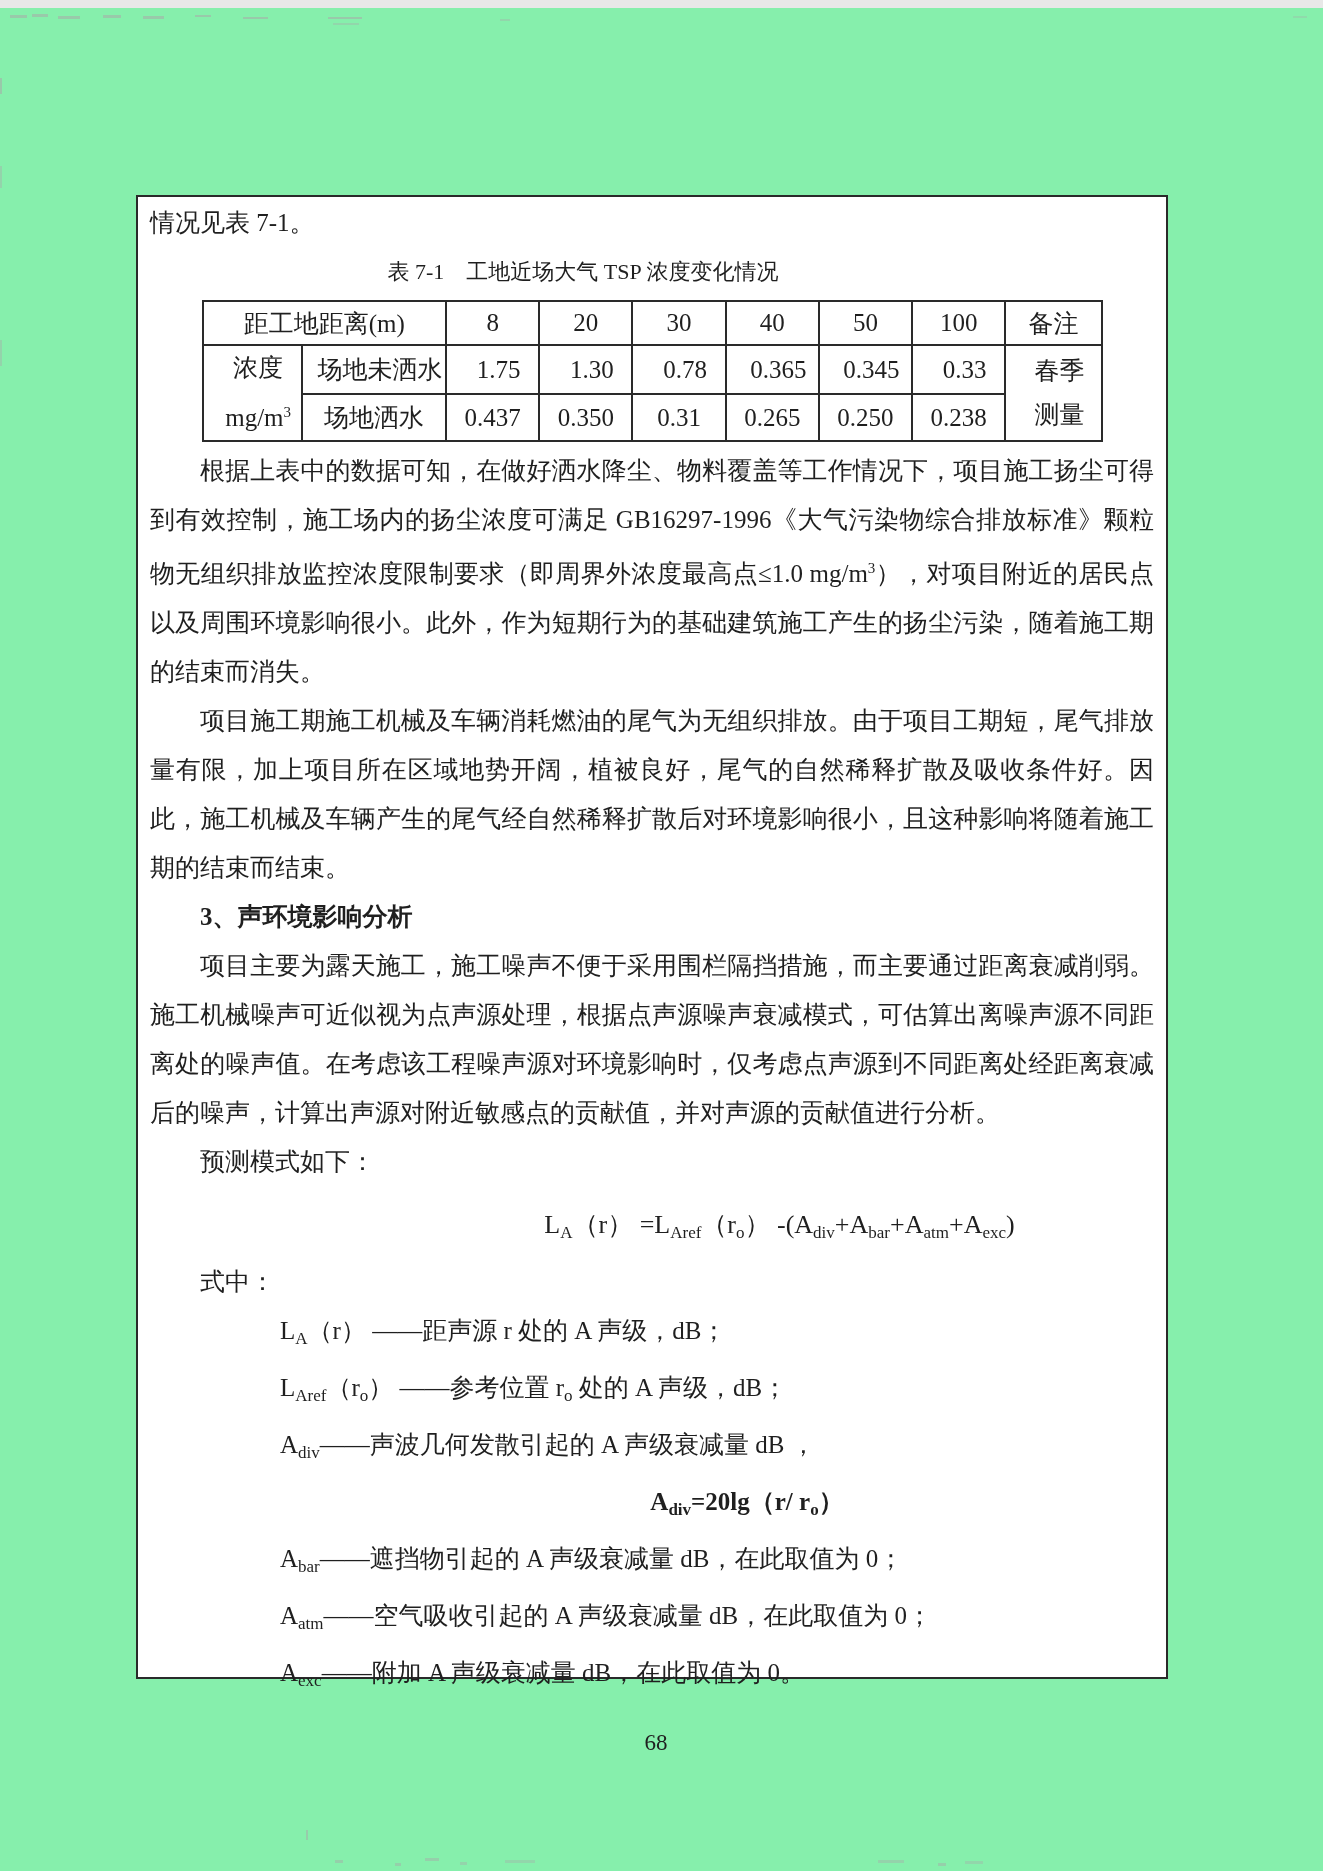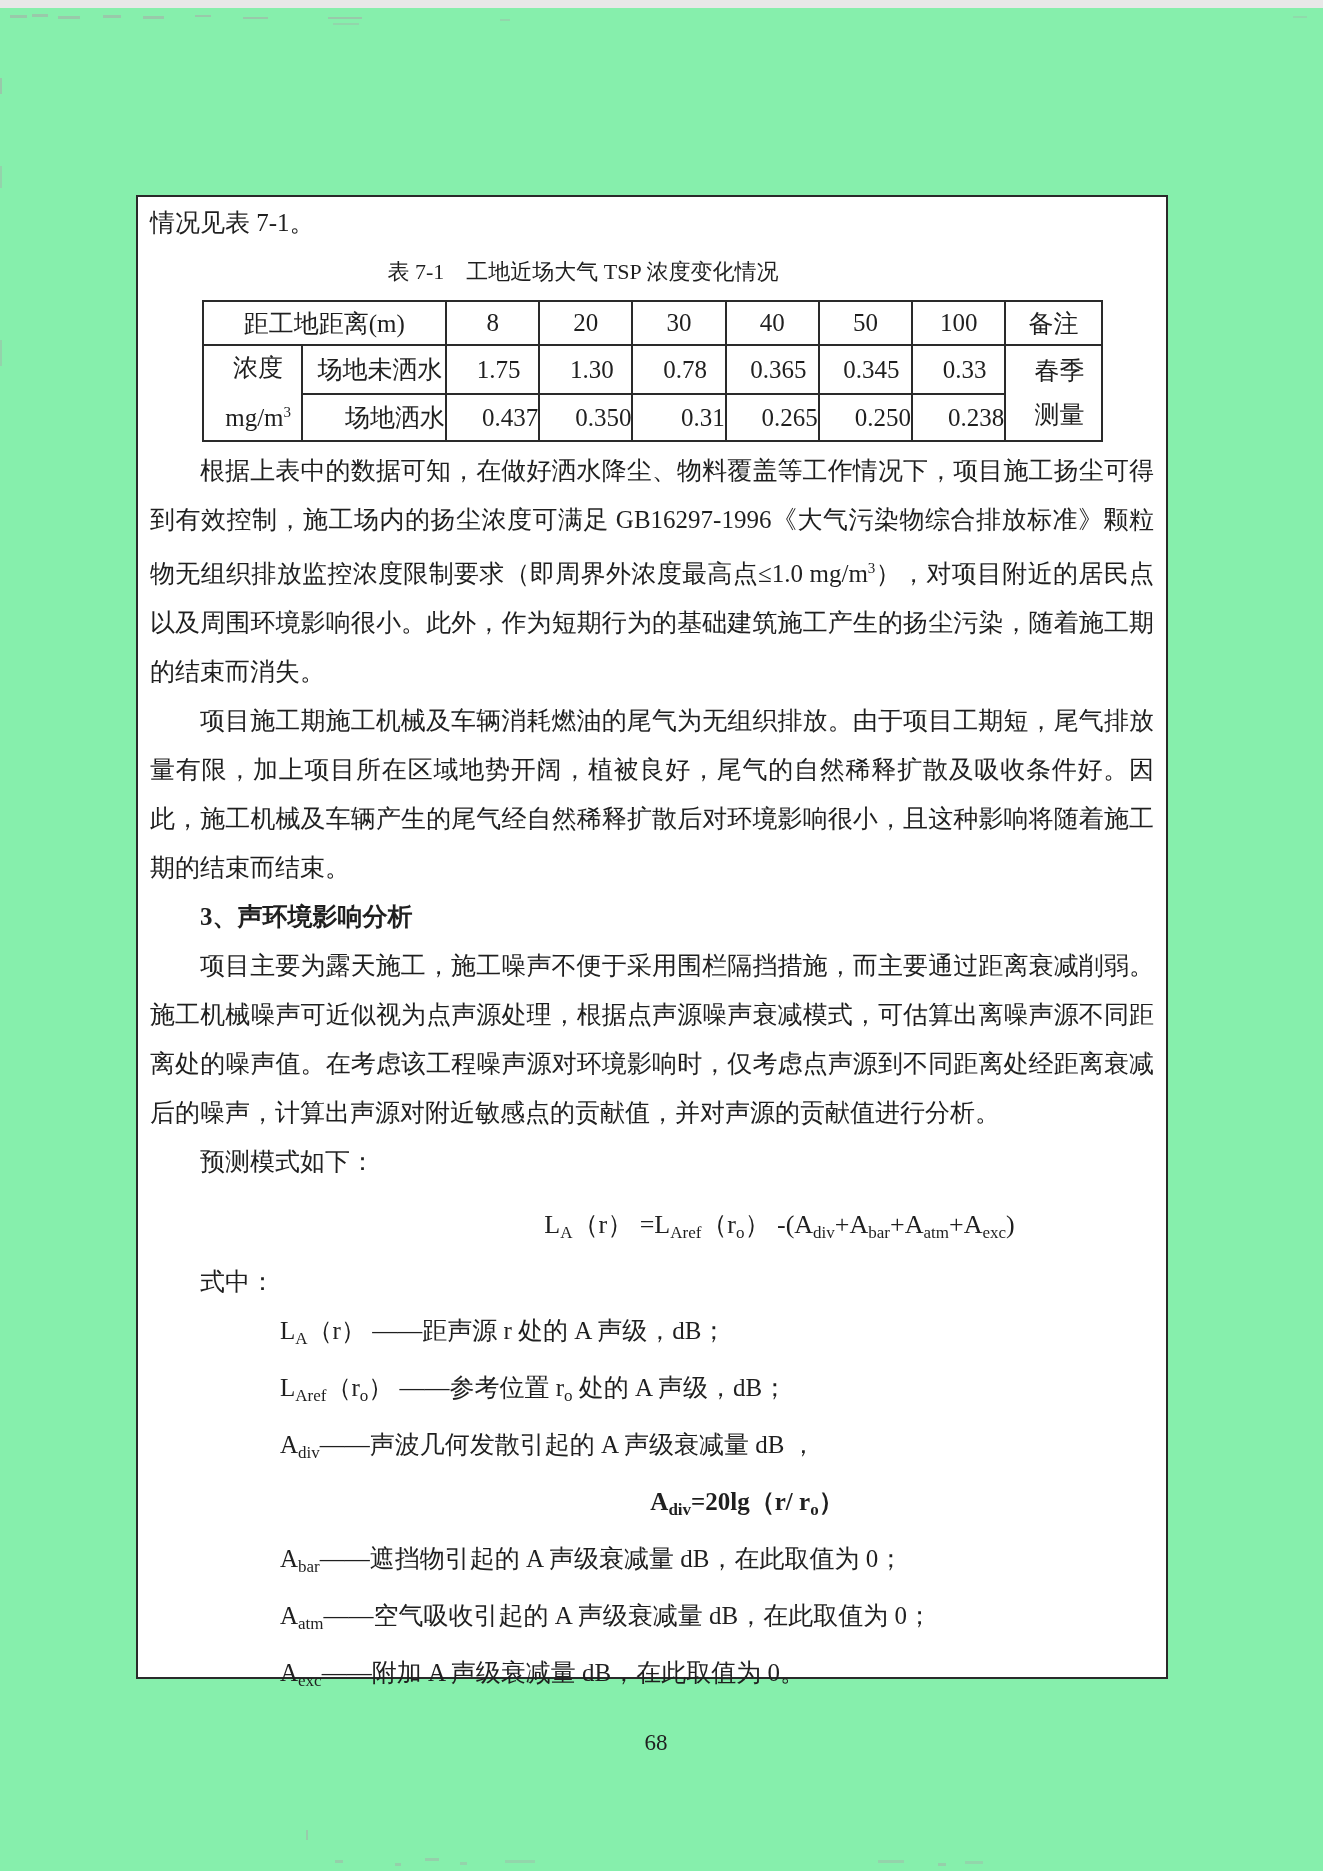--- a/index.html
+++ b/index.html
@@ -48,7 +48,7 @@
   }
   table.tsp tr.hdr td{height:42px;border-radius:10px;}
   table.tsp tr.r1 td{height:45px;padding-left:12px;}
-  table.tsp tr.r2 td{height:43px;text-align:right;}
+  table.tsp tr.r2 td{height:43px;}
   .two-line div{line-height:44px;}
   .para{
     margin:0;

